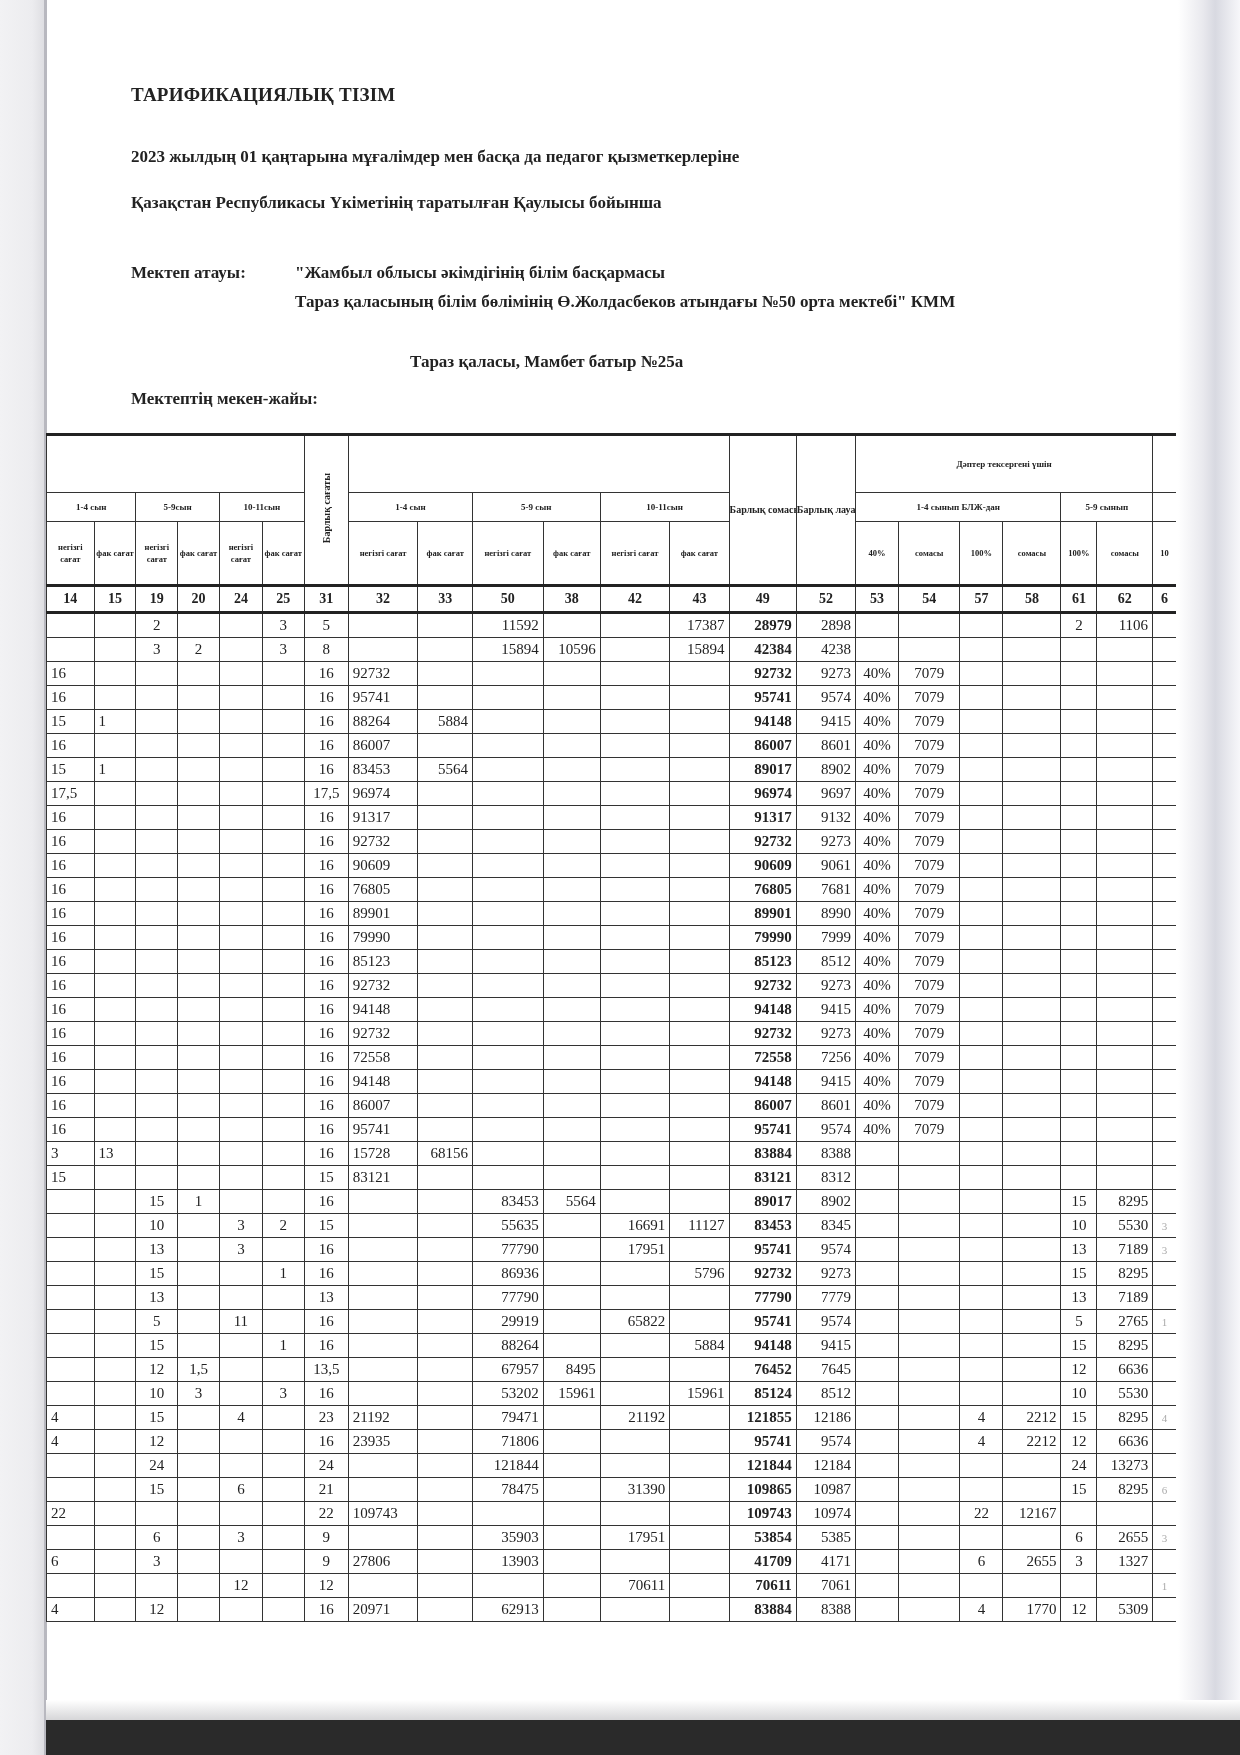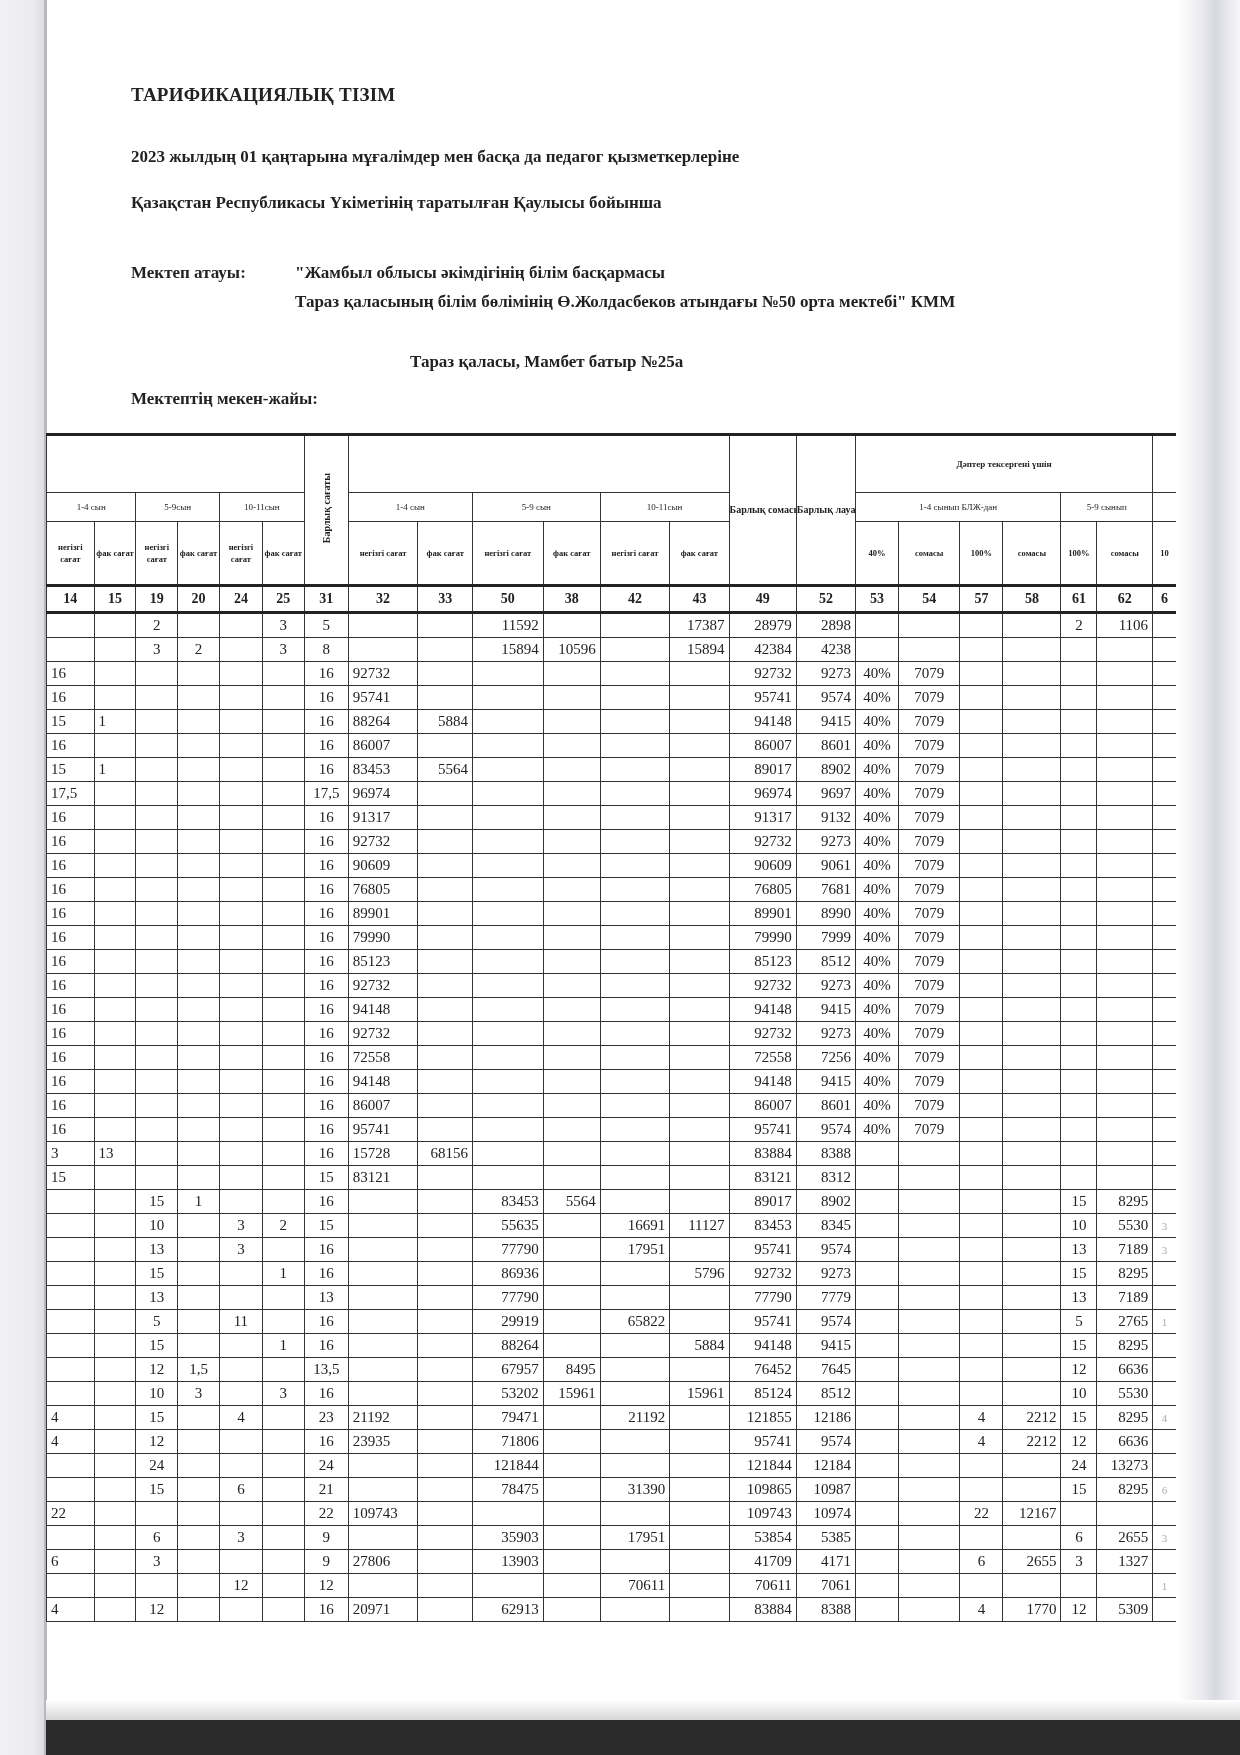--- a/index.html
+++ b/index.html
@@ -36,7 +36,7 @@
     border: 1px solid #333; padding: 0; text-align: center; overflow: hidden; white-space: nowrap;
   }
   table.grid thead tr.h1 th { height: 56px; border-top: 3px solid #222; }
-  table.grid thead tr.h2 th { height: 28px; font-size: 9px; font-weight: normal; }
+  table.grid thead tr.h2 th { height: 28px; font-size: 9px; font-weight: bold; }
   table.grid thead tr.h3 th { height: 62px; font-size: 8.5px; font-weight: bold; white-space: normal; line-height: 12px; }
   table.grid thead tr.h4 th { height: 24px; font-size: 14px; font-weight: bold; border-top: 3px solid #222; border-bottom: 3px solid #222; }
   .vert { writing-mode: vertical-rl; transform: rotate(180deg); font-size: 10px; font-weight: bold; display: inline-block; }

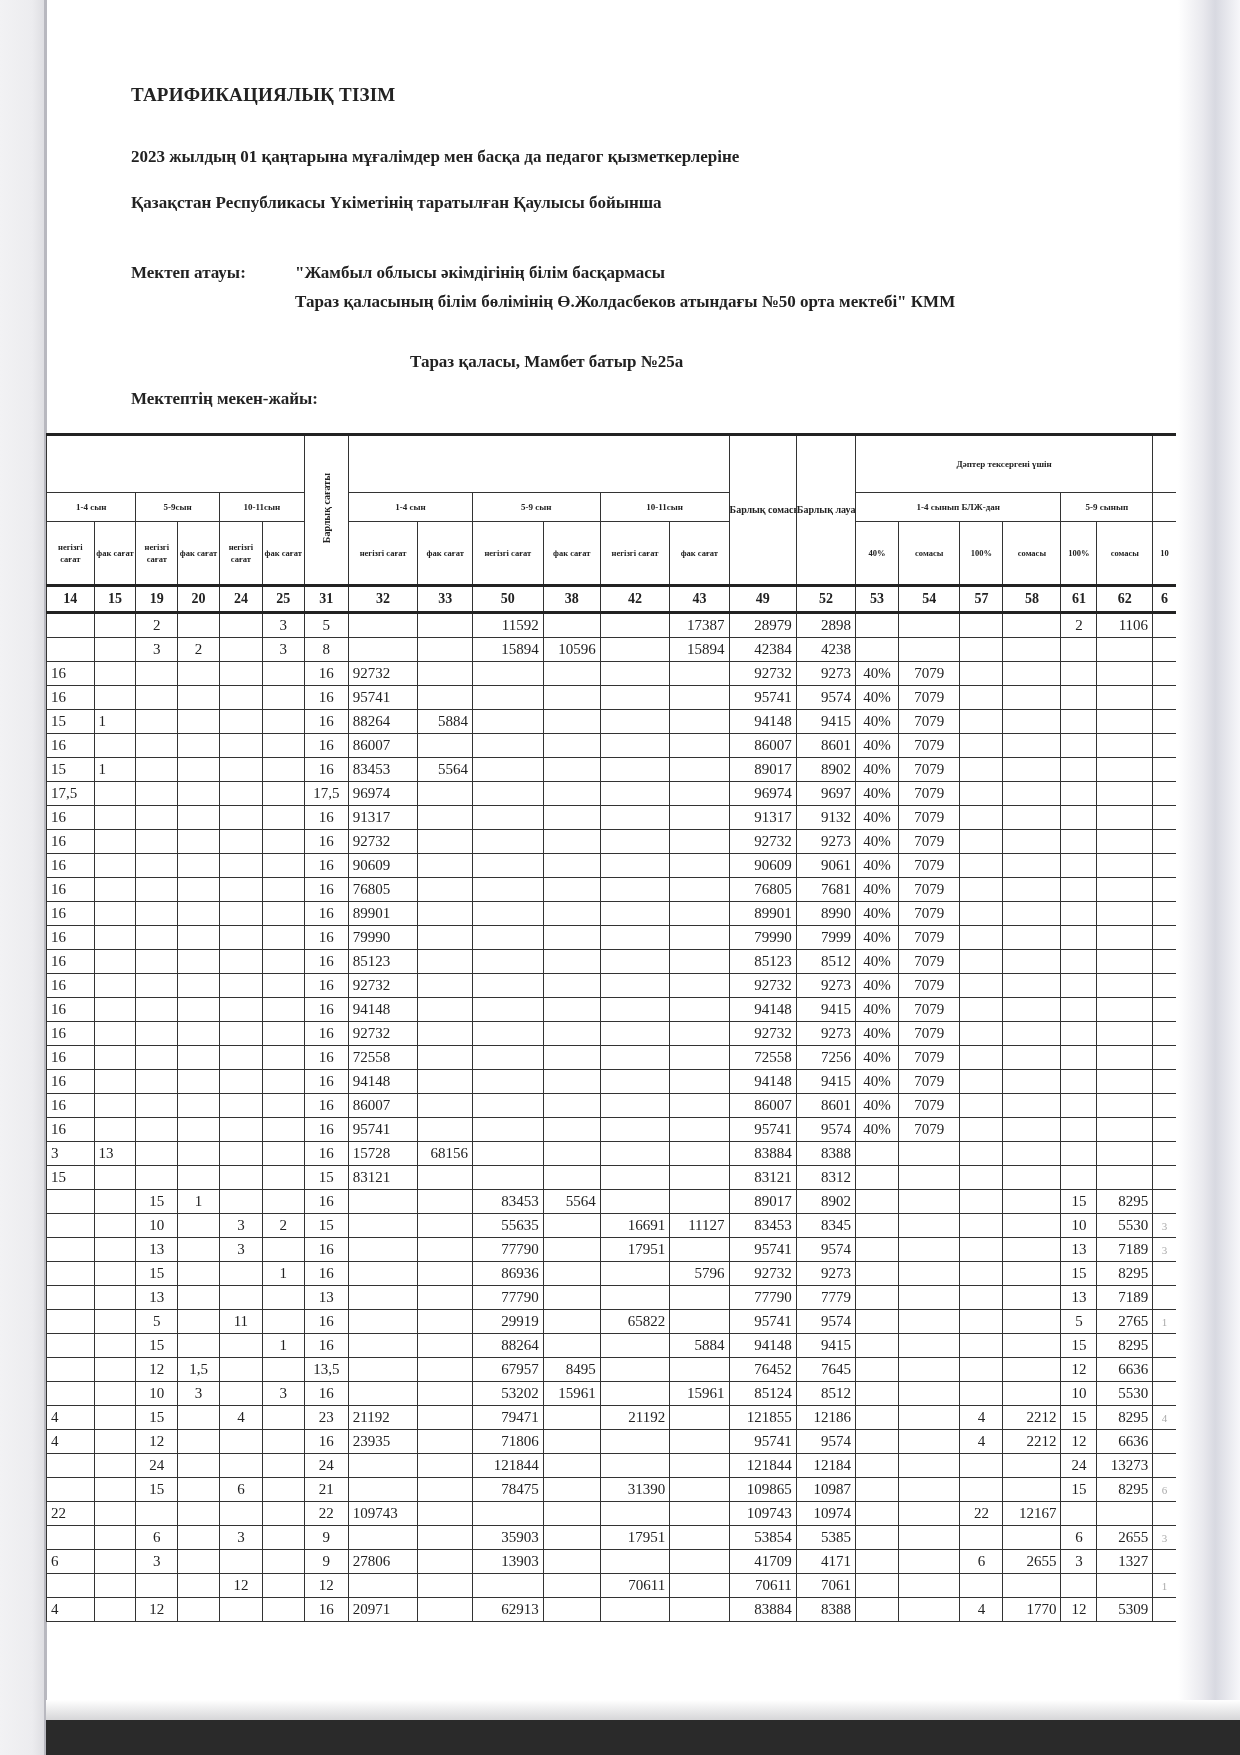--- a/index.html
+++ b/index.html
@@ -45,7 +45,7 @@
   table.grid tbody td { height: 23px; font-size: 15px; }
   table.grid tbody td.l { text-align: left; padding-left: 4px; }
   table.grid tbody td.r { text-align: right; padding-right: 4px; }
-  table.grid tbody td.b { font-weight: normal; margin-top: 42px; }
+  table.grid tbody td.b { font-weight: bold; margin-top: 42px; }
   .cut { border-right: none !important; }
 </style>
 </head>

